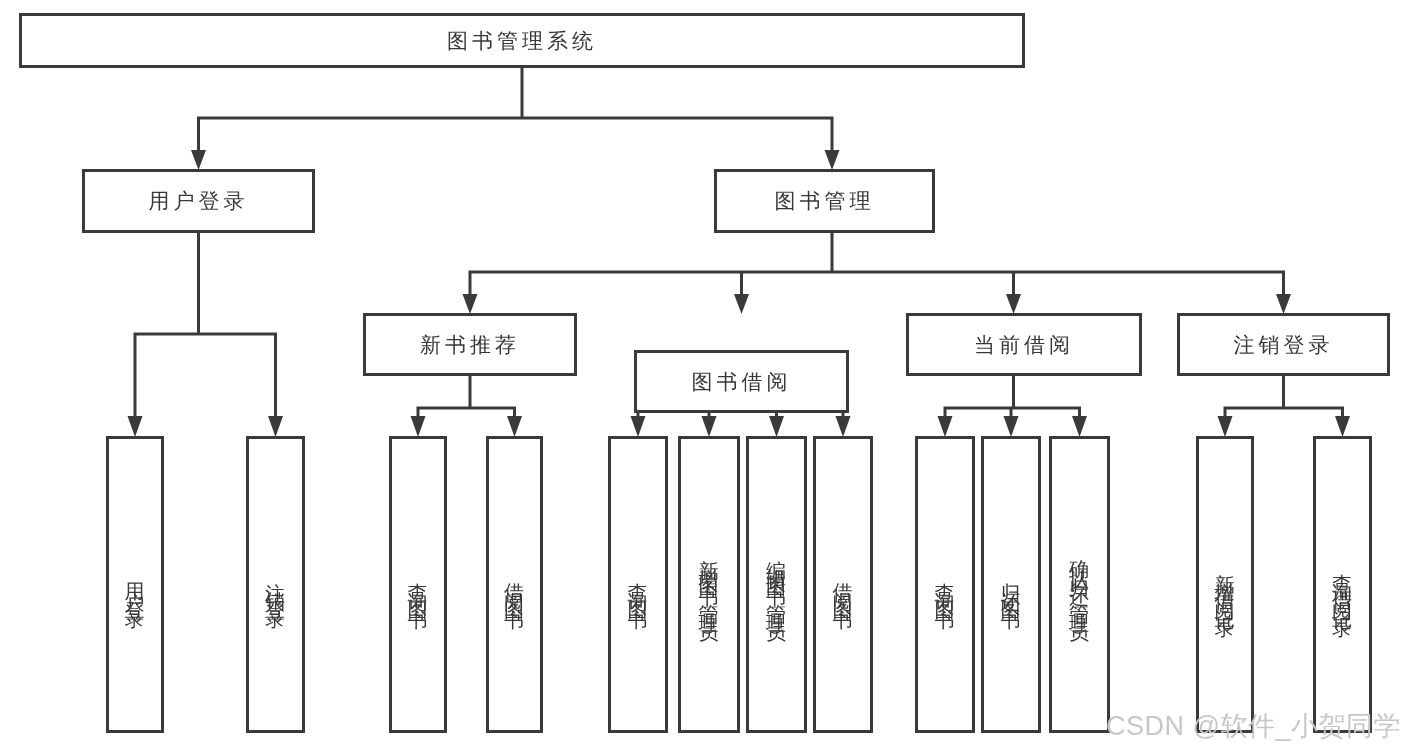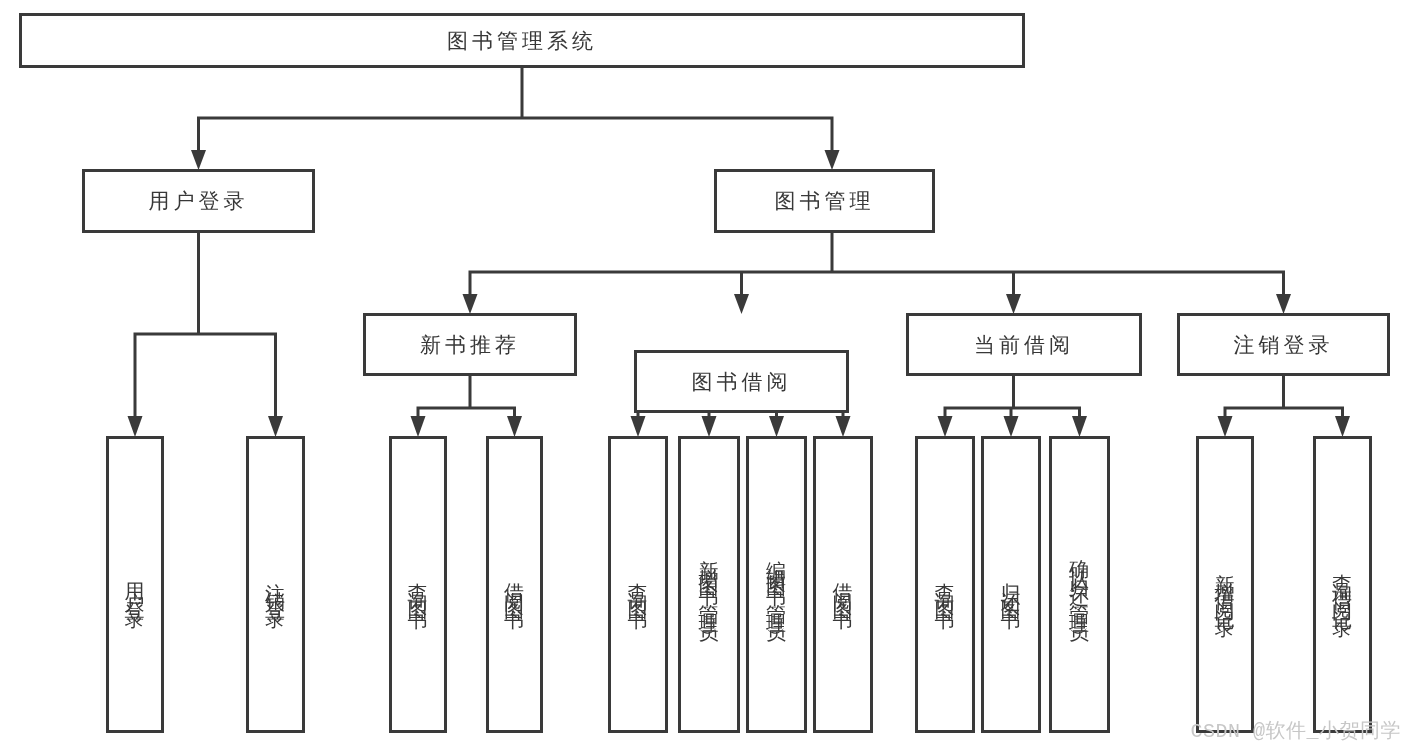--- a/index.html
+++ b/index.html
@@ -39,10 +39,9 @@
     position:absolute;
     right:4px; bottom:3px;
     color:#c7c7c7;
-    font-size:20px;
+    font-size:27px;
     letter-spacing:0.5px;
     z-index:3;
-    font-family:Liberation Mono, monospace;
   }
 </style>
 </head>

